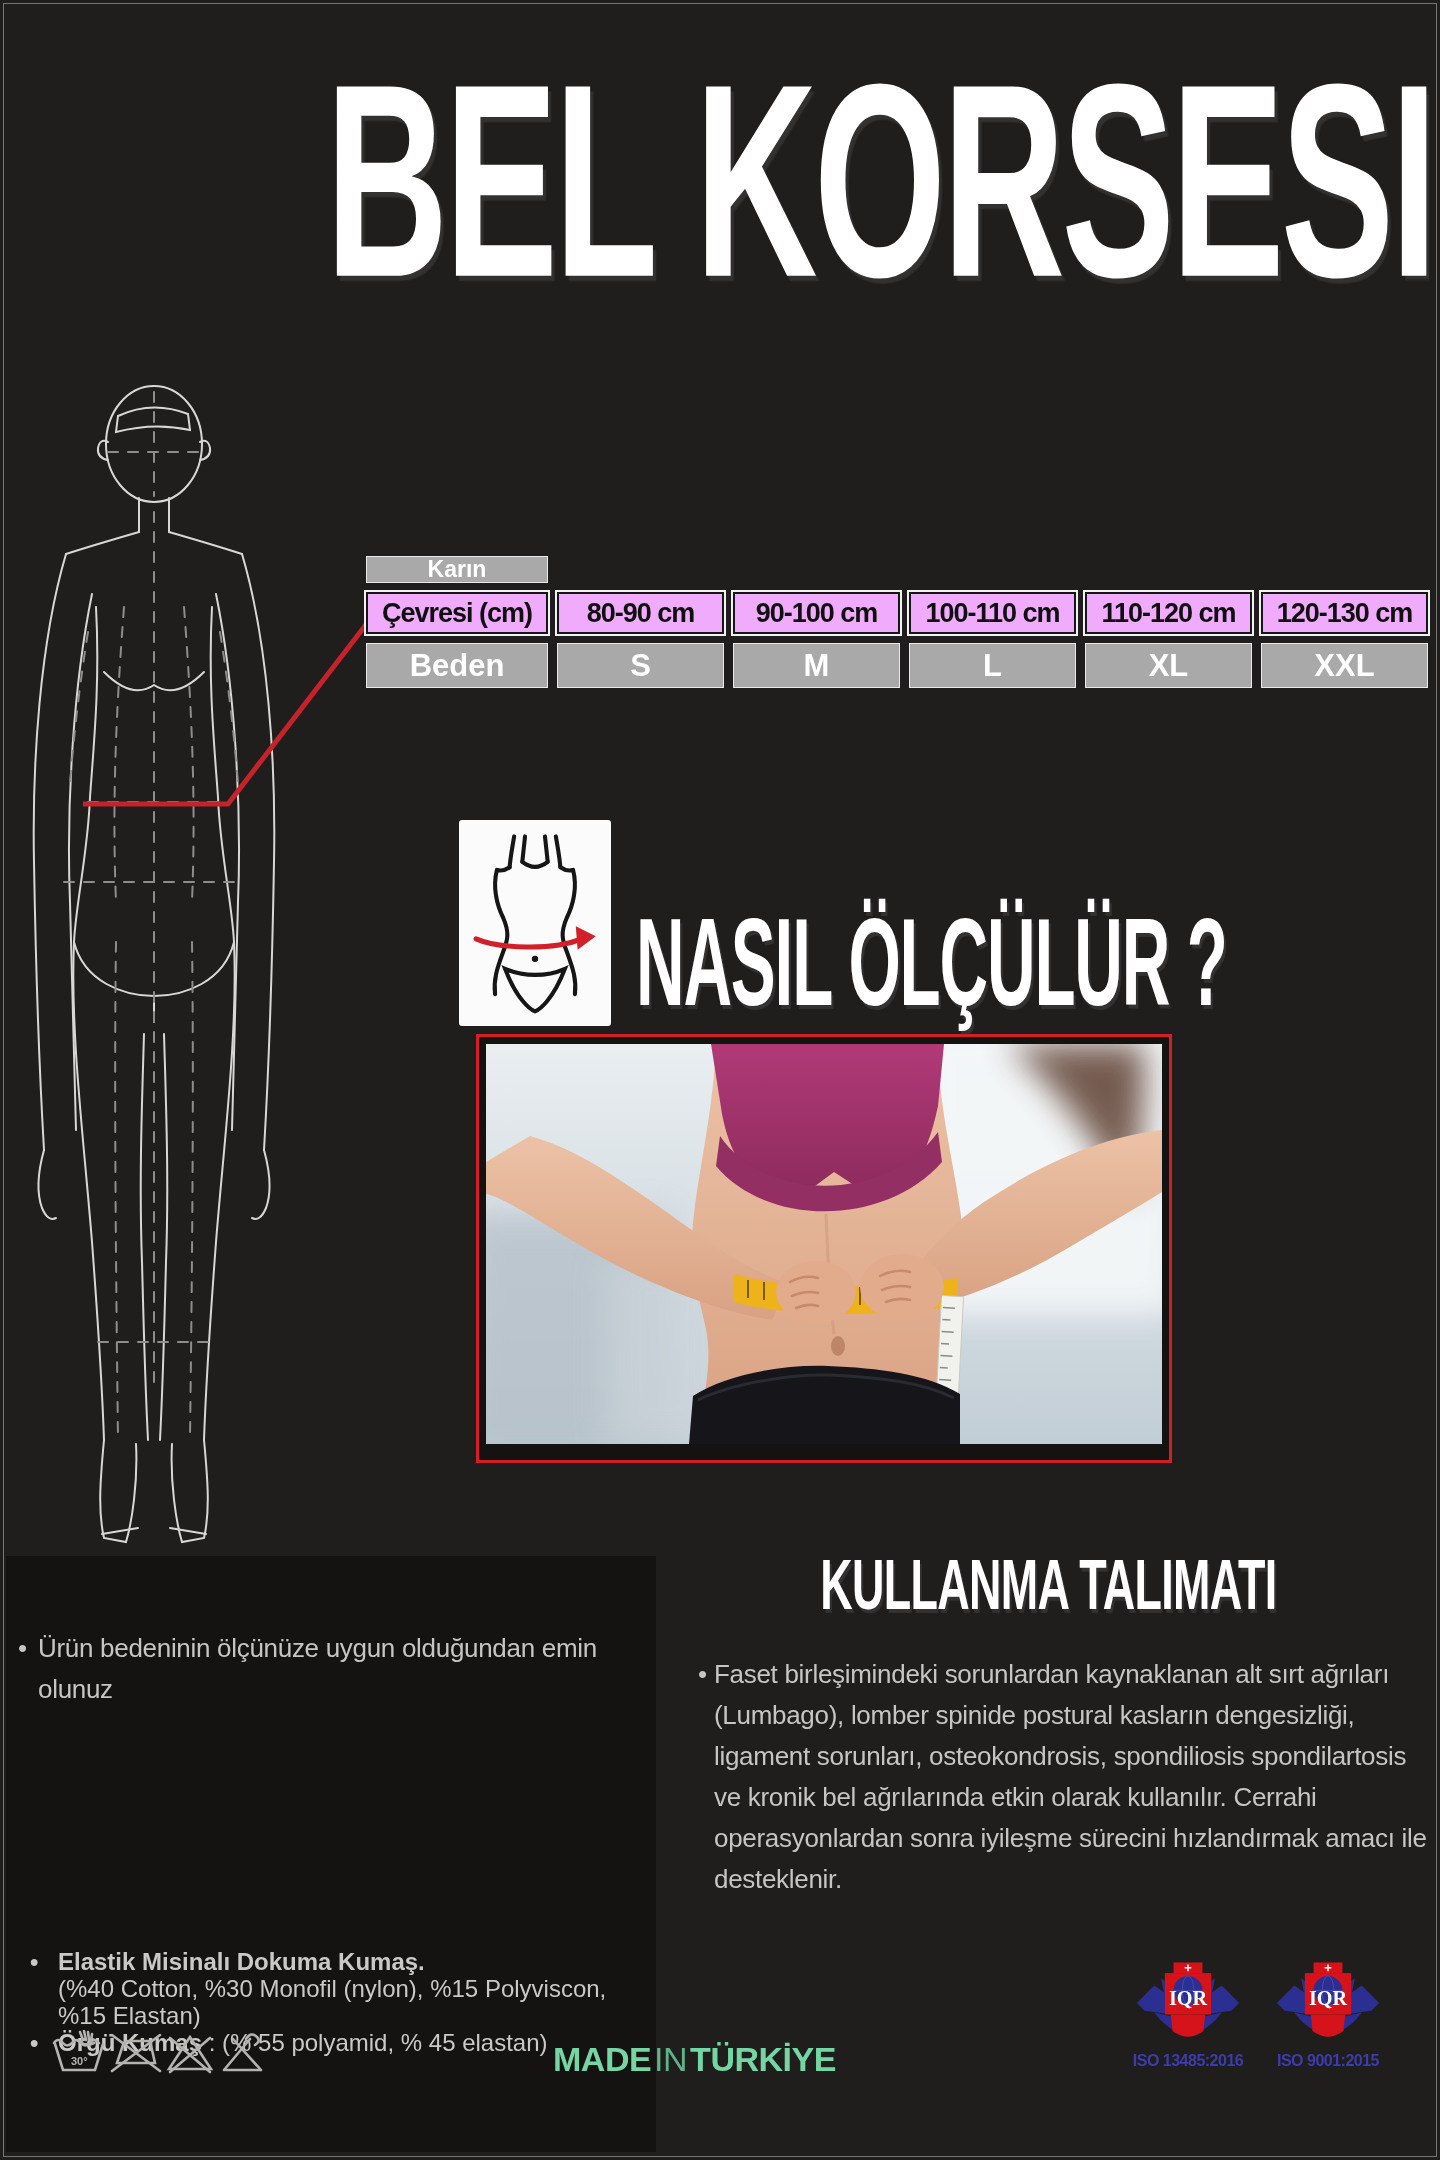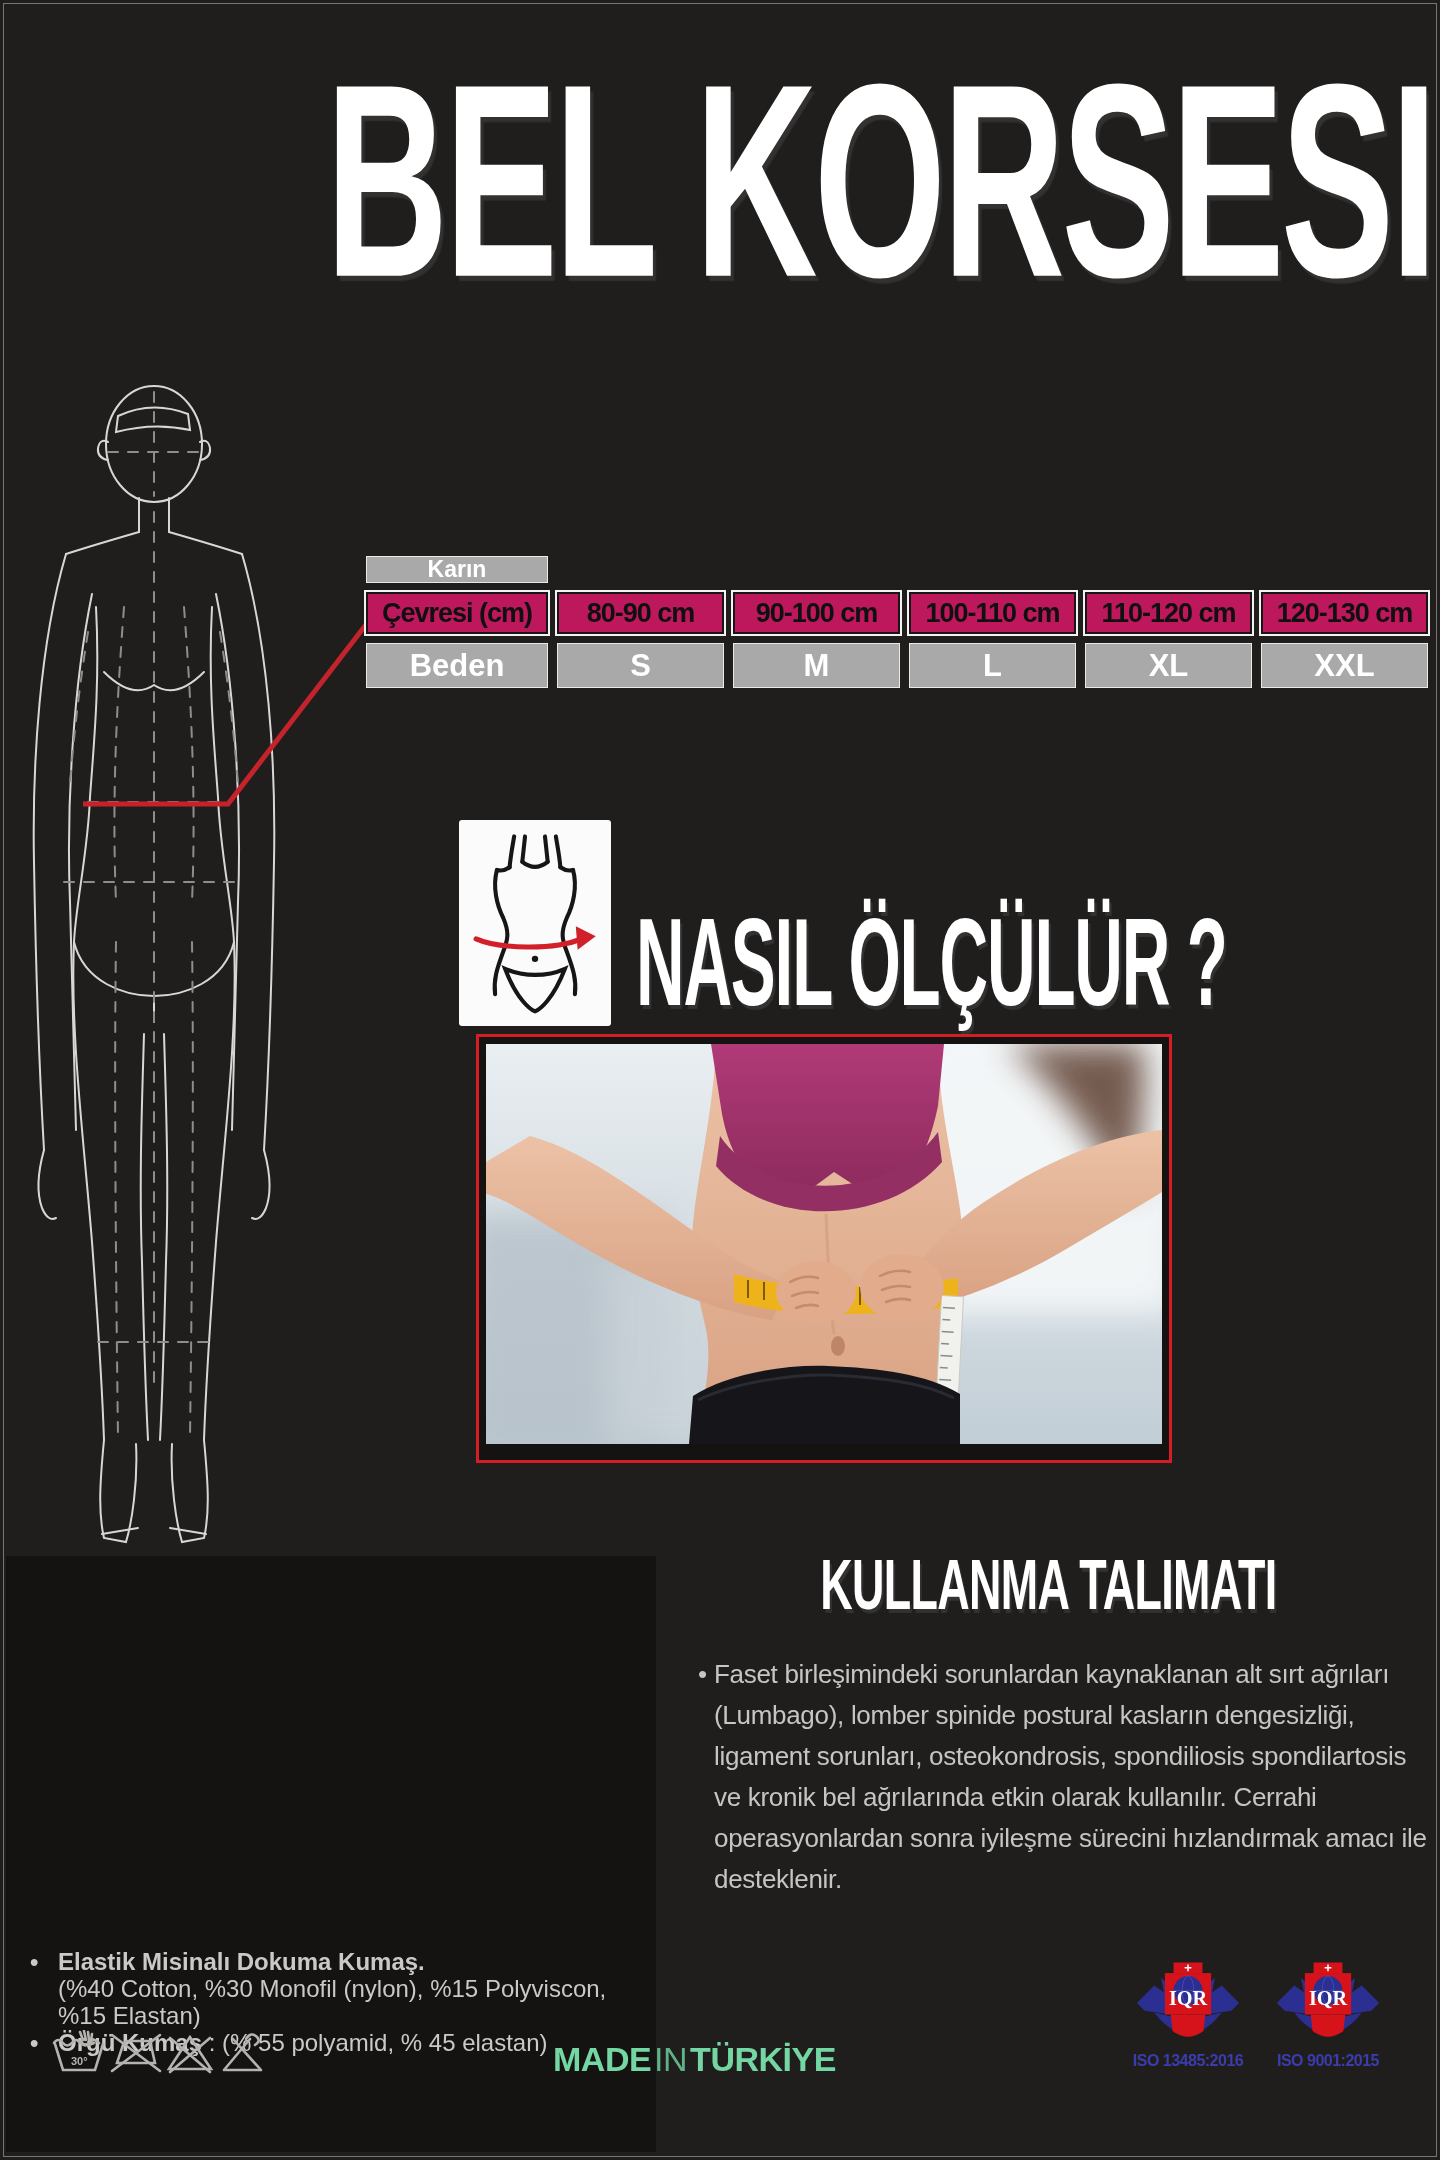--- a/index.html
+++ b/index.html
@@ -48,7 +48,7 @@
     border:1px solid #e9e9e9;
   }
   .cell-white {
-    background:#be185d; color:#101010; font-weight:bold;
+    background:#f0abfc; color:#101010; font-weight:bold;
     border:2px solid #161616; box-shadow:0 0 0 2px #f2f2f2;
   }
   .cell-empty { background:transparent; }

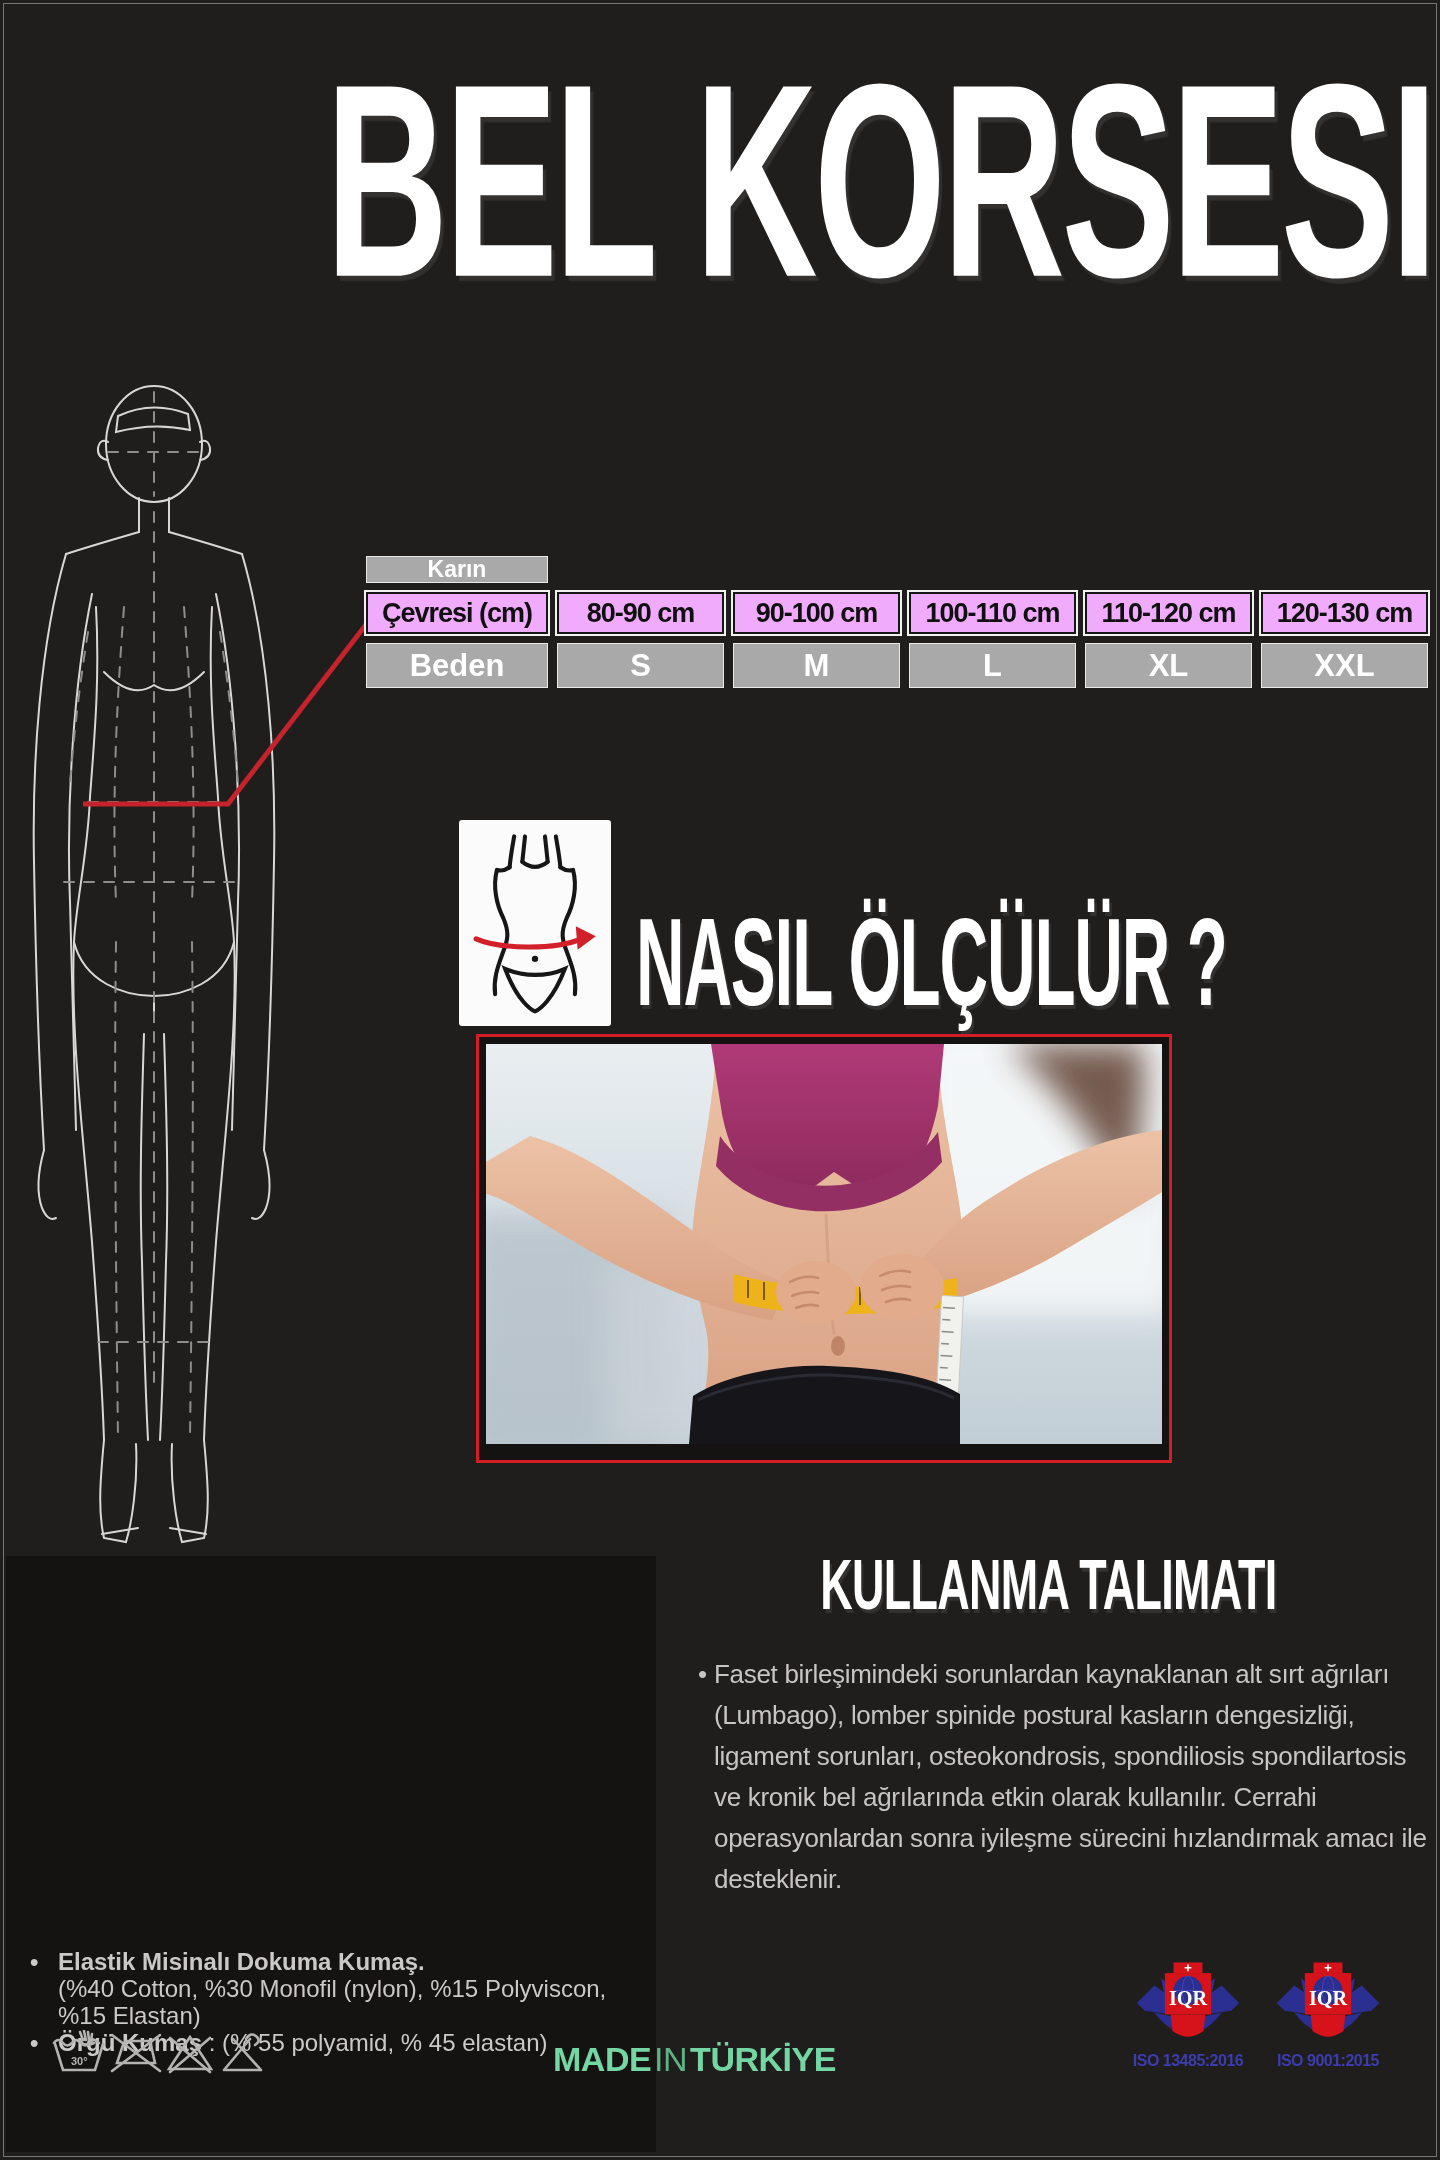--- a/index.html
+++ b/index.html
@@ -264,6 +264,7 @@
 <div class="abs bottom-left-panel"></div>
 
 <div class="abs left-instructions body-text">
+  <div class="li">Ürün bedeninin ölçünüze uygun olduğundan emin olunuz</div>
 </div>
 
 <div class="abs usage-heading-wrap">

